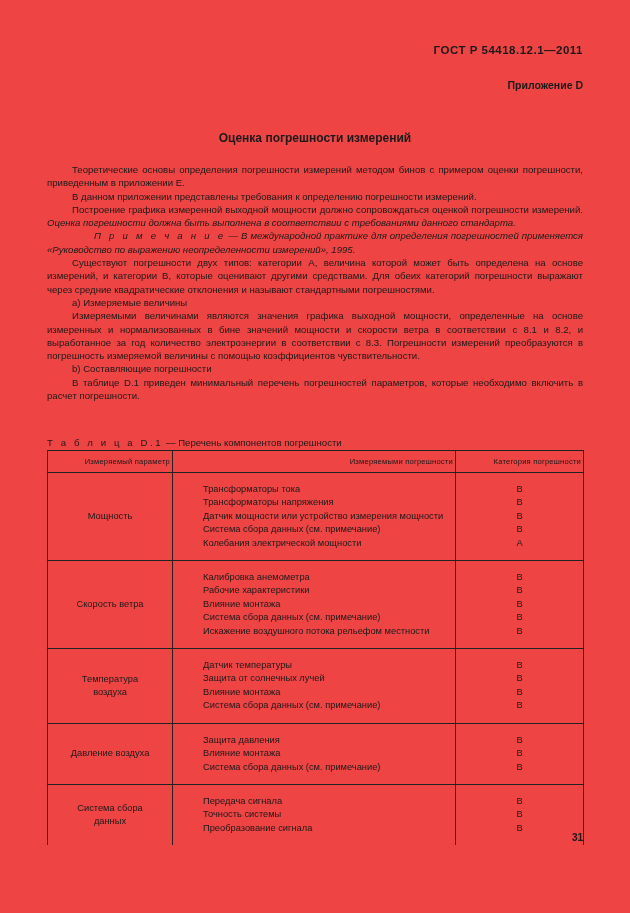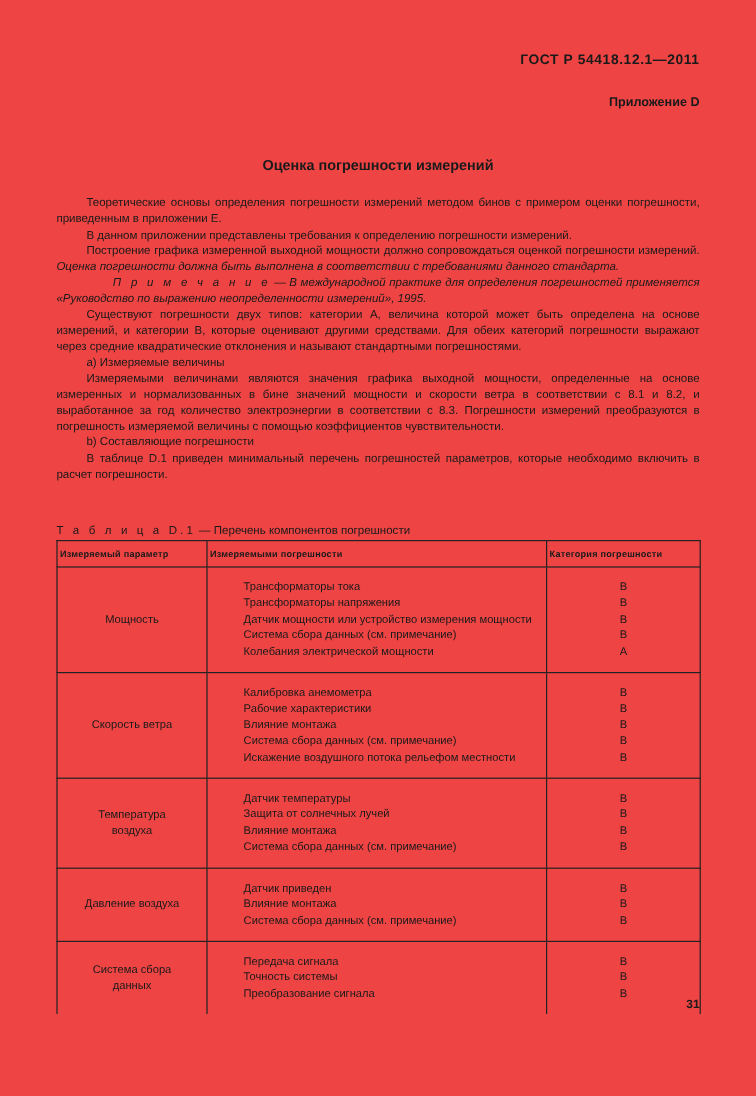--- a/index.html
+++ b/index.html
@@ -115,8 +115,8 @@
 
   .err-table th {
     font-size: 7.6px;
-    font-weight: bold;
-    text-align: left;
+    font-weight: normal;
+    text-align: right;
     padding: 6px 2px 6px 2px;
     border-left: 1px solid #222;
     border-right: 1px solid #222;

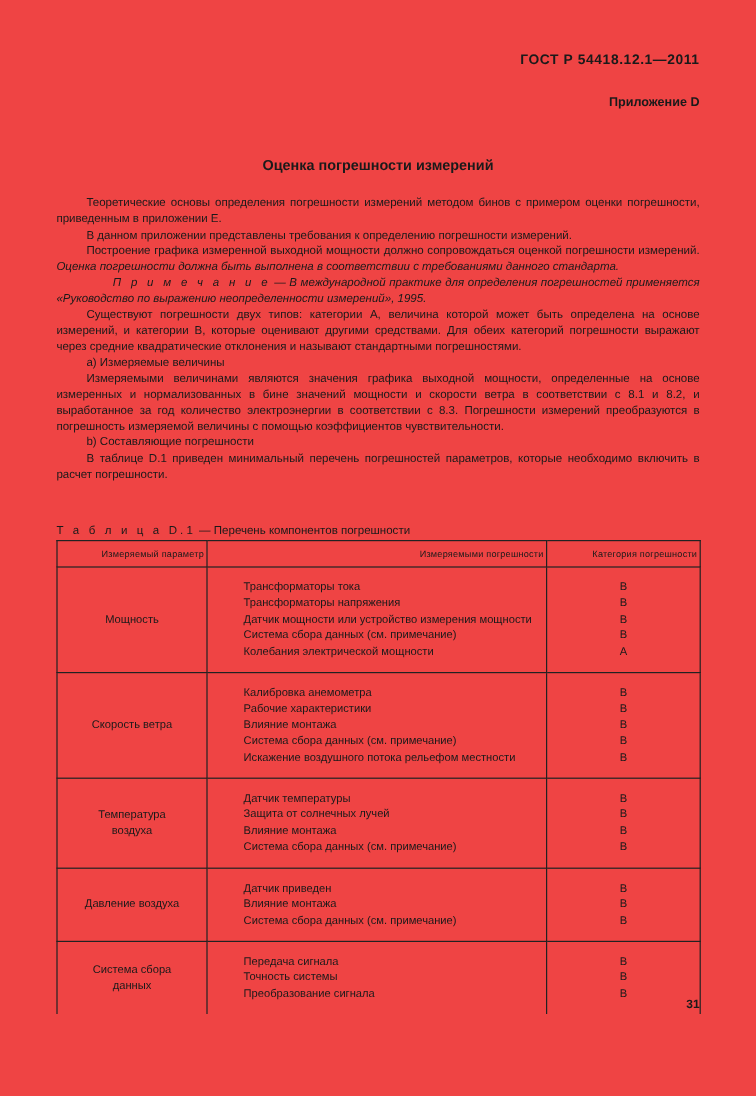--- a/index.html
+++ b/index.html
@@ -284,7 +284,7 @@
             </td>
             <td class="comp">
               <div class="lines">
-                <div>Датчик приведен</div>
+                <div>Защита давления</div>
                 <div>Влияние  монтажа</div>
                 <div>Система сбора данных (см. примечание)</div>
               </div>

